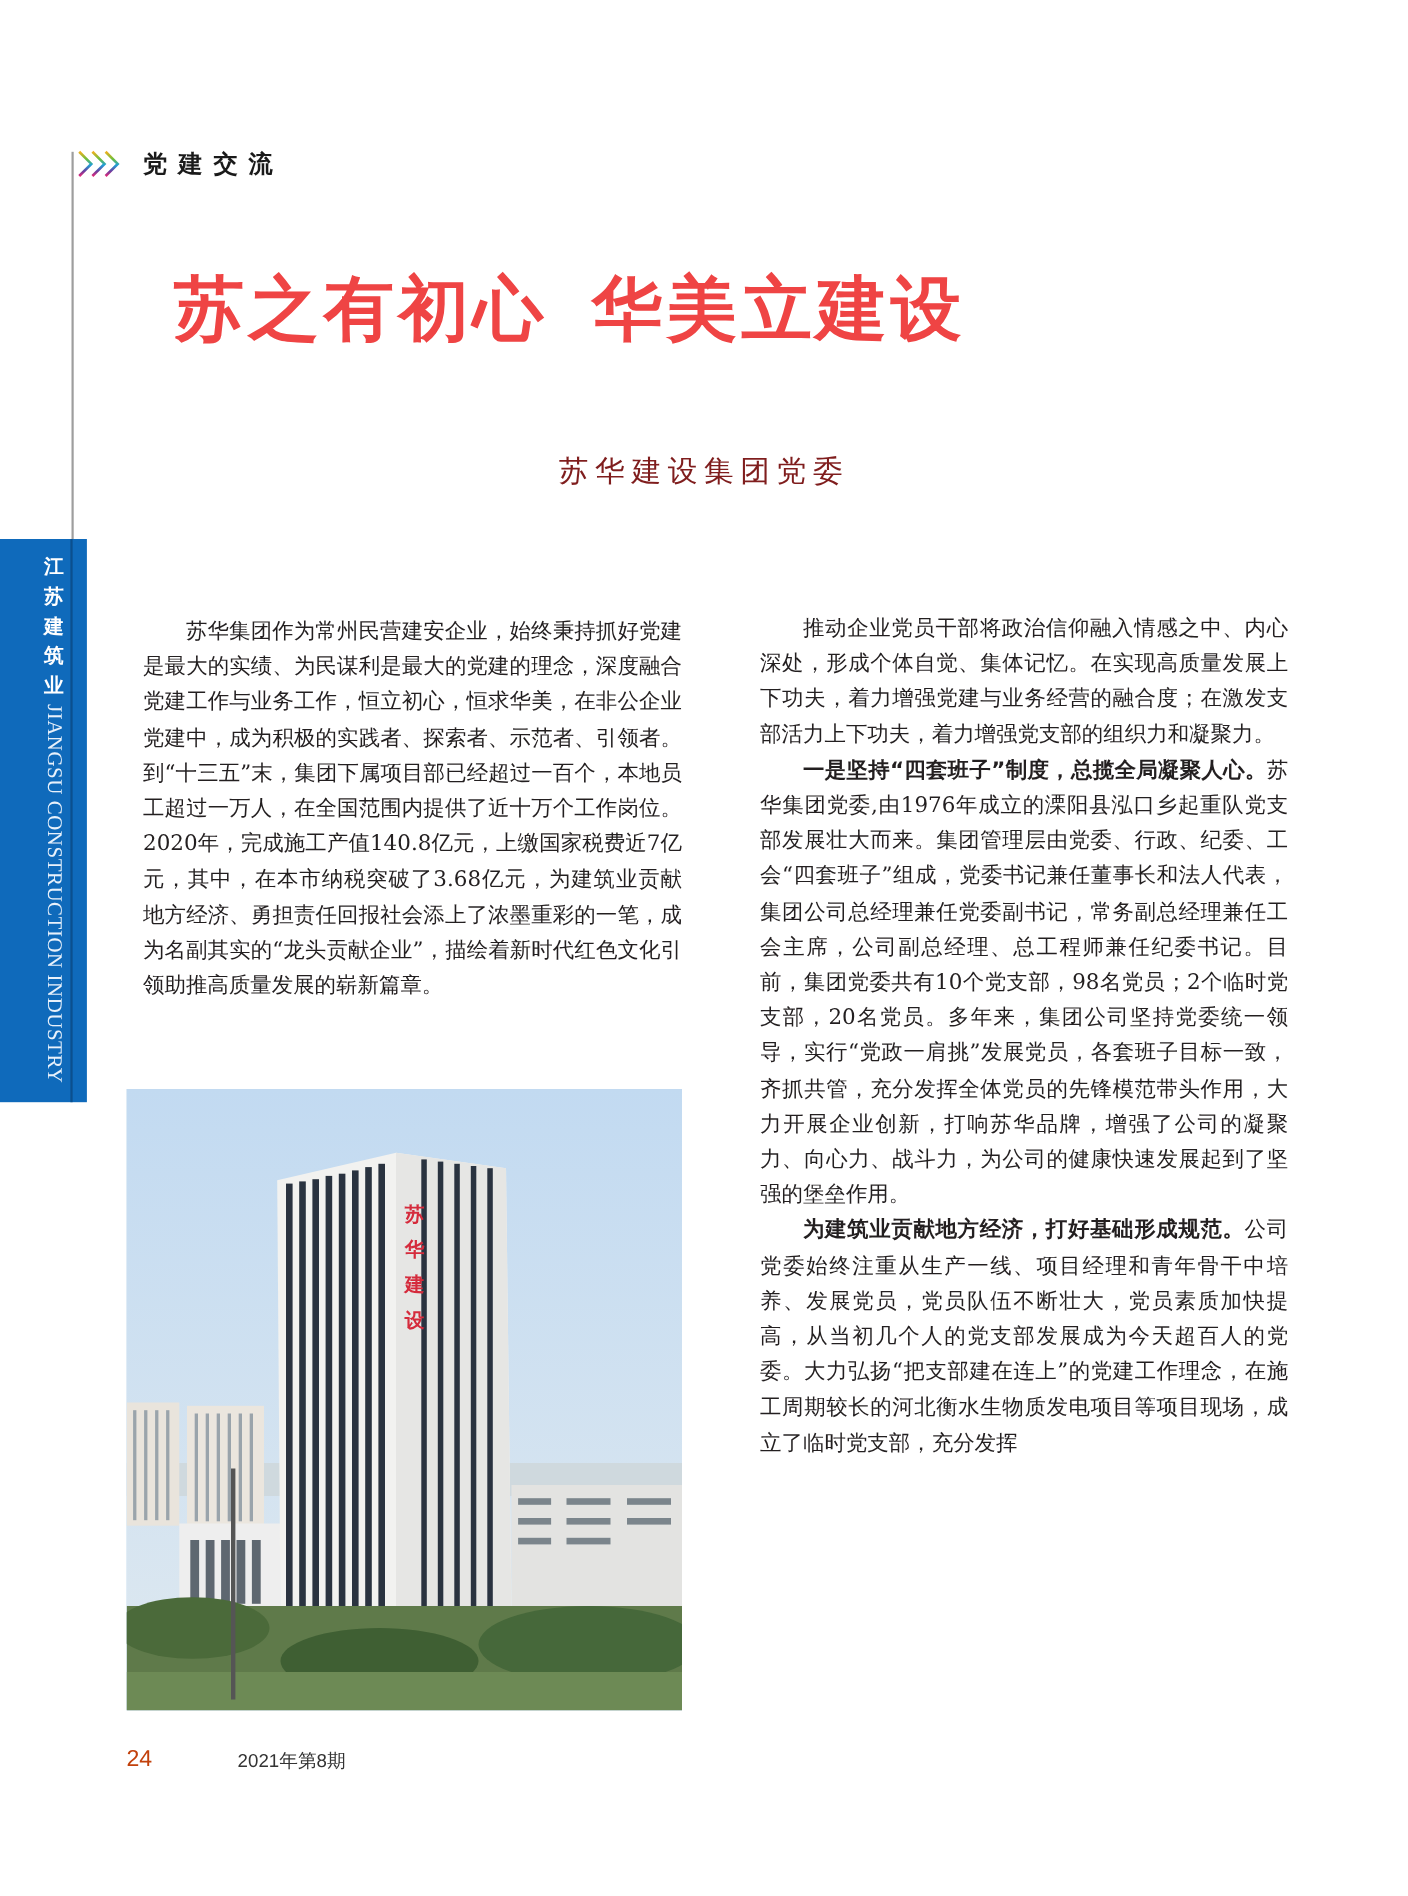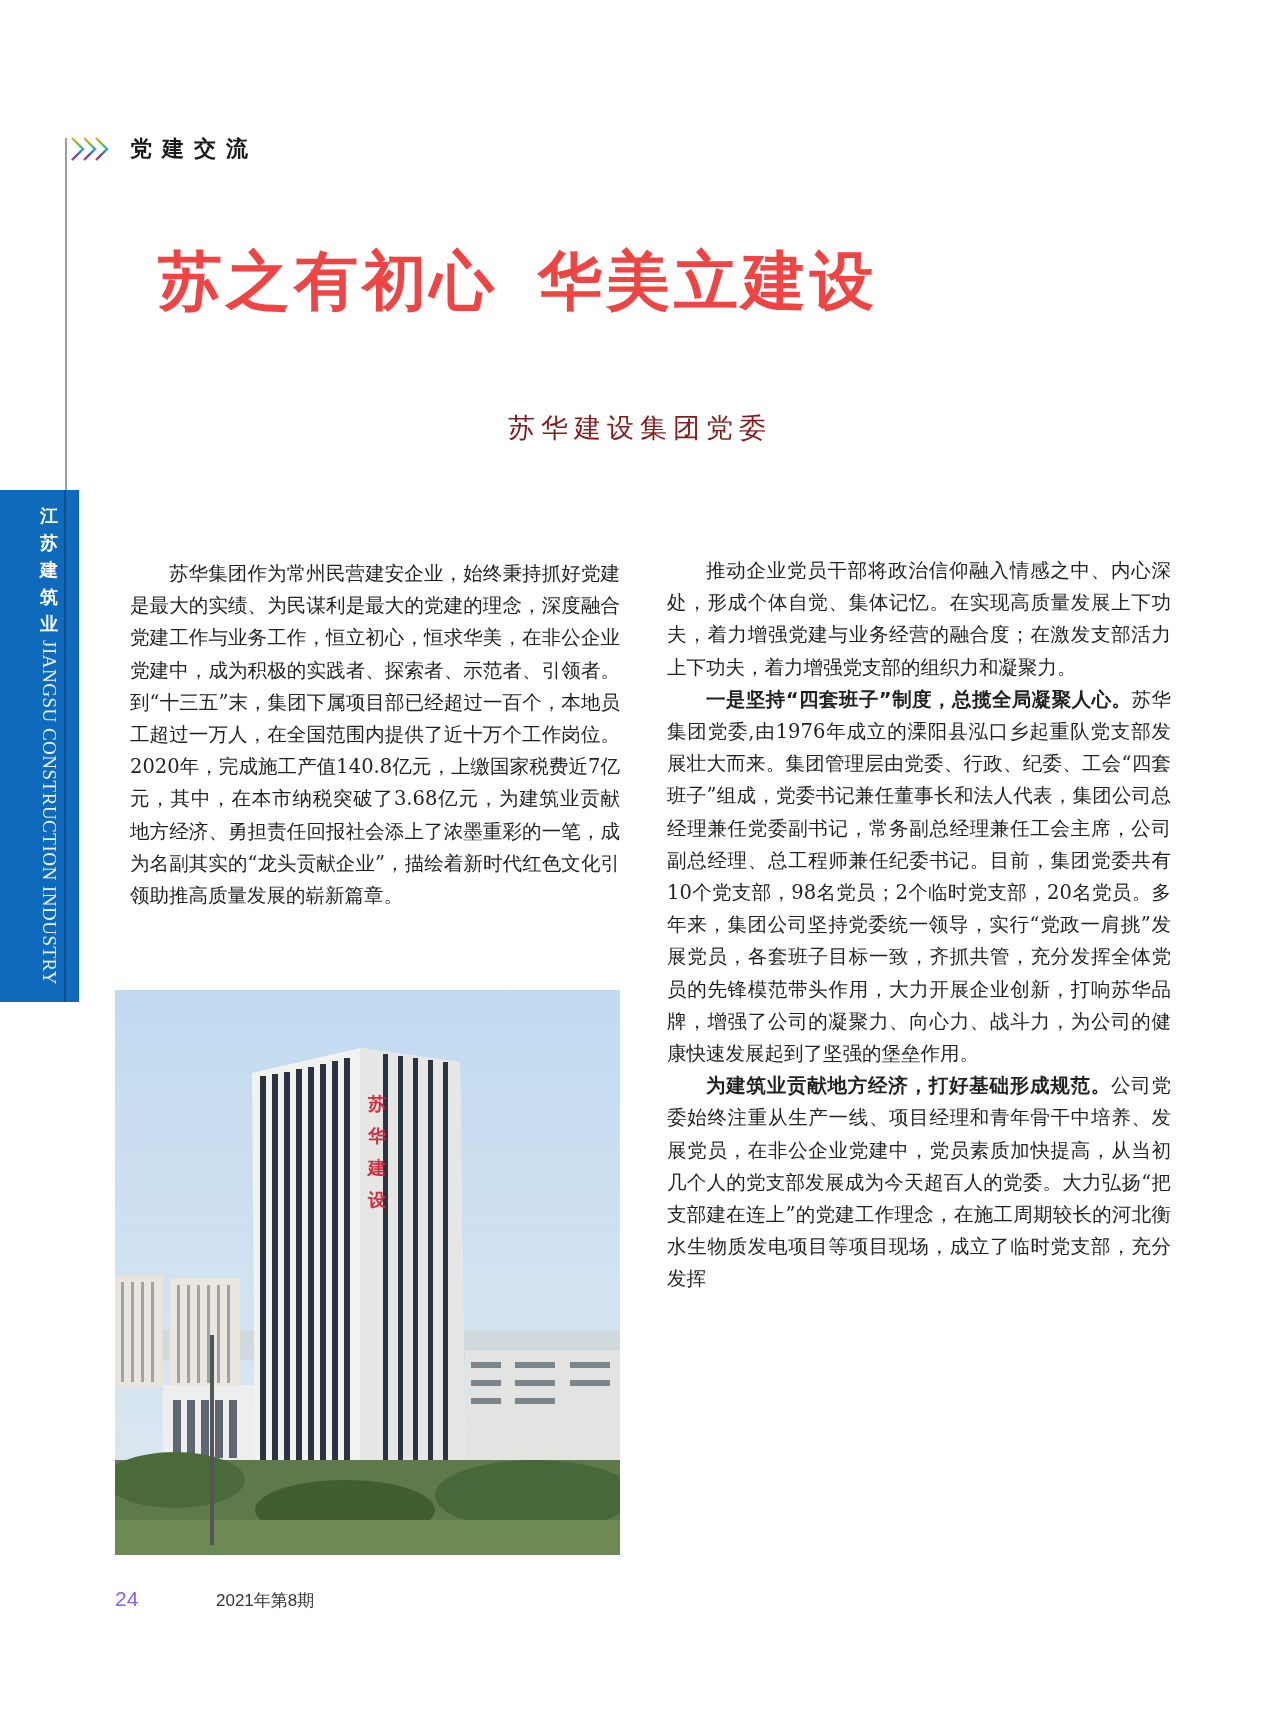--- a/index.html
+++ b/index.html
@@ -32,7 +32,7 @@
   .col-left { left: 130px; top: 558px; width: 490px; }
   .col-right { left: 667px; top: 555px; width: 504px; }
   .col-right h2 { font-family: "DejaVu Sans", "Liberation Sans", sans-serif; font-weight: bold; font-size: 20.5px; text-align: center; line-height: 32px; margin-bottom: 30px; padding-left: 20px; letter-spacing: 0.5px; }
-  .col-right p { margin-bottom: 0; }
+  .col-right p { margin-bottom: 0; margin-left: 24px; }
   .col-right .lead { font-family: "DejaVu Sans", "Liberation Sans", sans-serif; font-weight: bold; }
 
   .photo { position: absolute; left: 115px; top: 990px; width: 505px; height: 565px; overflow: hidden; background: #c8ddf0; }

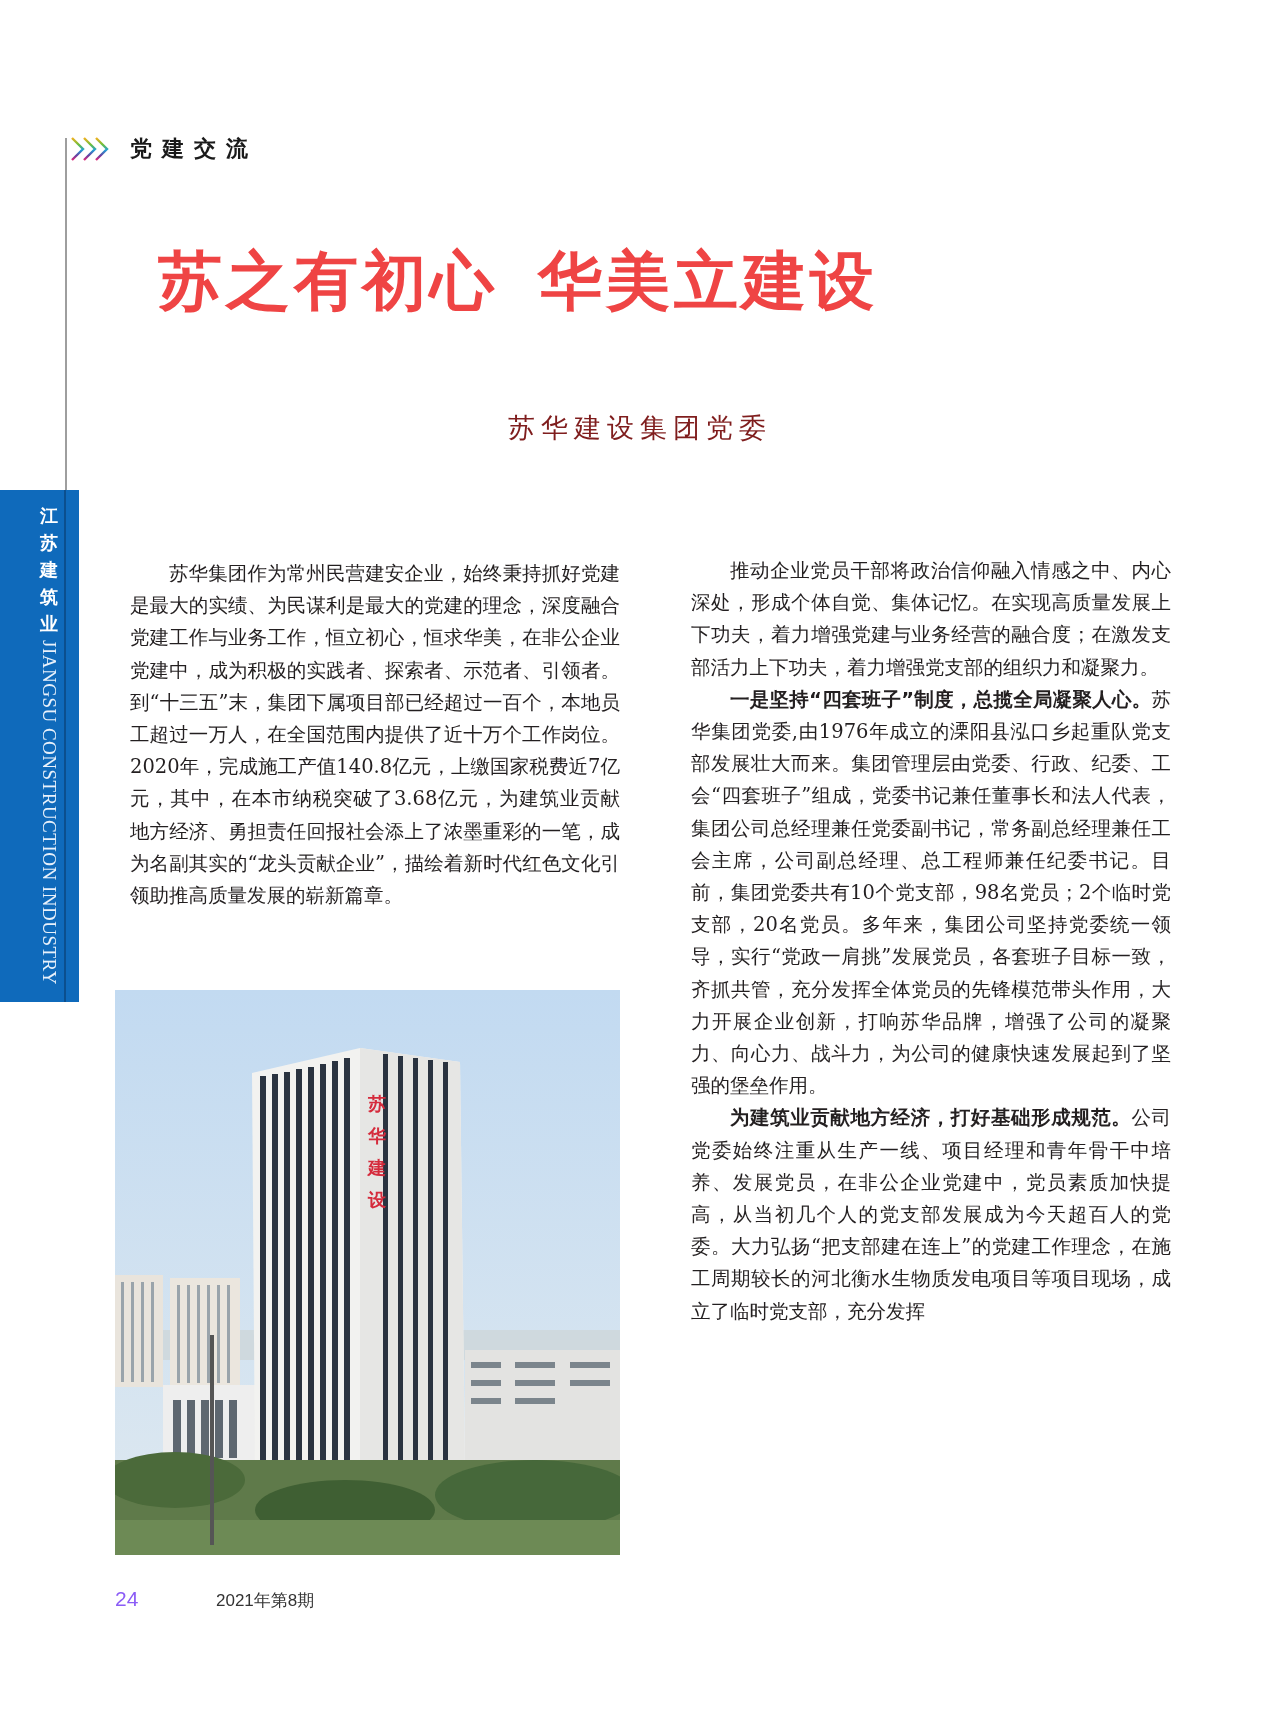--- a/index.html
+++ b/index.html
@@ -169,7 +169,7 @@
 <div class="col col-right">
   <p><span>推动企业党员干部将政治信仰融入情感之中、内心深处，形成个体自觉、集体记忆。在实现高质量发展上下功夫，着力增强党建与业务经营的融合度；在激发支部活力上下功夫，着力增强党支部的组织力和凝聚力。</span></p>
   <p><span class="lead">一是坚持“四套班子”制度，总揽全局凝聚人心。</span><span>苏华集团党委,由1976年成立的溧阳县泓口乡起重队党支部发展壮大而来。集团管理层由党委、行政、纪委、工会“四套班子”组成，党委书记兼任董事长和法人代表，集团公司总经理兼任党委副书记，常务副总经理兼任工会主席，公司副总经理、总工程师兼任纪委书记。目前，集团党委共有10个党支部，98名党员；2个临时党支部，20名党员。多年来，集团公司坚持党委统一领导，实行“党政一肩挑”发展党员，各套班子目标一致，齐抓共管，充分发挥全体党员的先锋模范带头作用，大力开展企业创新，打响苏华品牌，增强了公司的凝聚力、向心力、战斗力，为公司的健康快速发展起到了坚强的堡垒作用。</span></p>
-  <p><span class="lead">为建筑业贡献地方经济，打好基础形成规范。</span><span>公司党委始终注重从生产一线、项目经理和青年骨干中培养、发展党员，在非公企业党建中，党员素质加快提高，从当初几个人的党支部发展成为今天超百人的党委。大力弘扬“把支部建在连上”的党建工作理念，在施工周期较长的河北衡水生物质发电项目等项目现场，成立了临时党支部，充分发挥</span></p>
+  <p><span class="lead">为建筑业贡献地方经济，打好基础形成规范。</span><span>公司党委始终注重从生产一线、项目经理和青年骨干中培养、发展党员，党员队伍不断壮大，党员素质加快提高，从当初几个人的党支部发展成为今天超百人的党委。大力弘扬“把支部建在连上”的党建工作理念，在施工周期较长的河北衡水生物质发电项目等项目现场，成立了临时党支部，充分发挥</span></p>
 </div>
 
 <div class="footer">

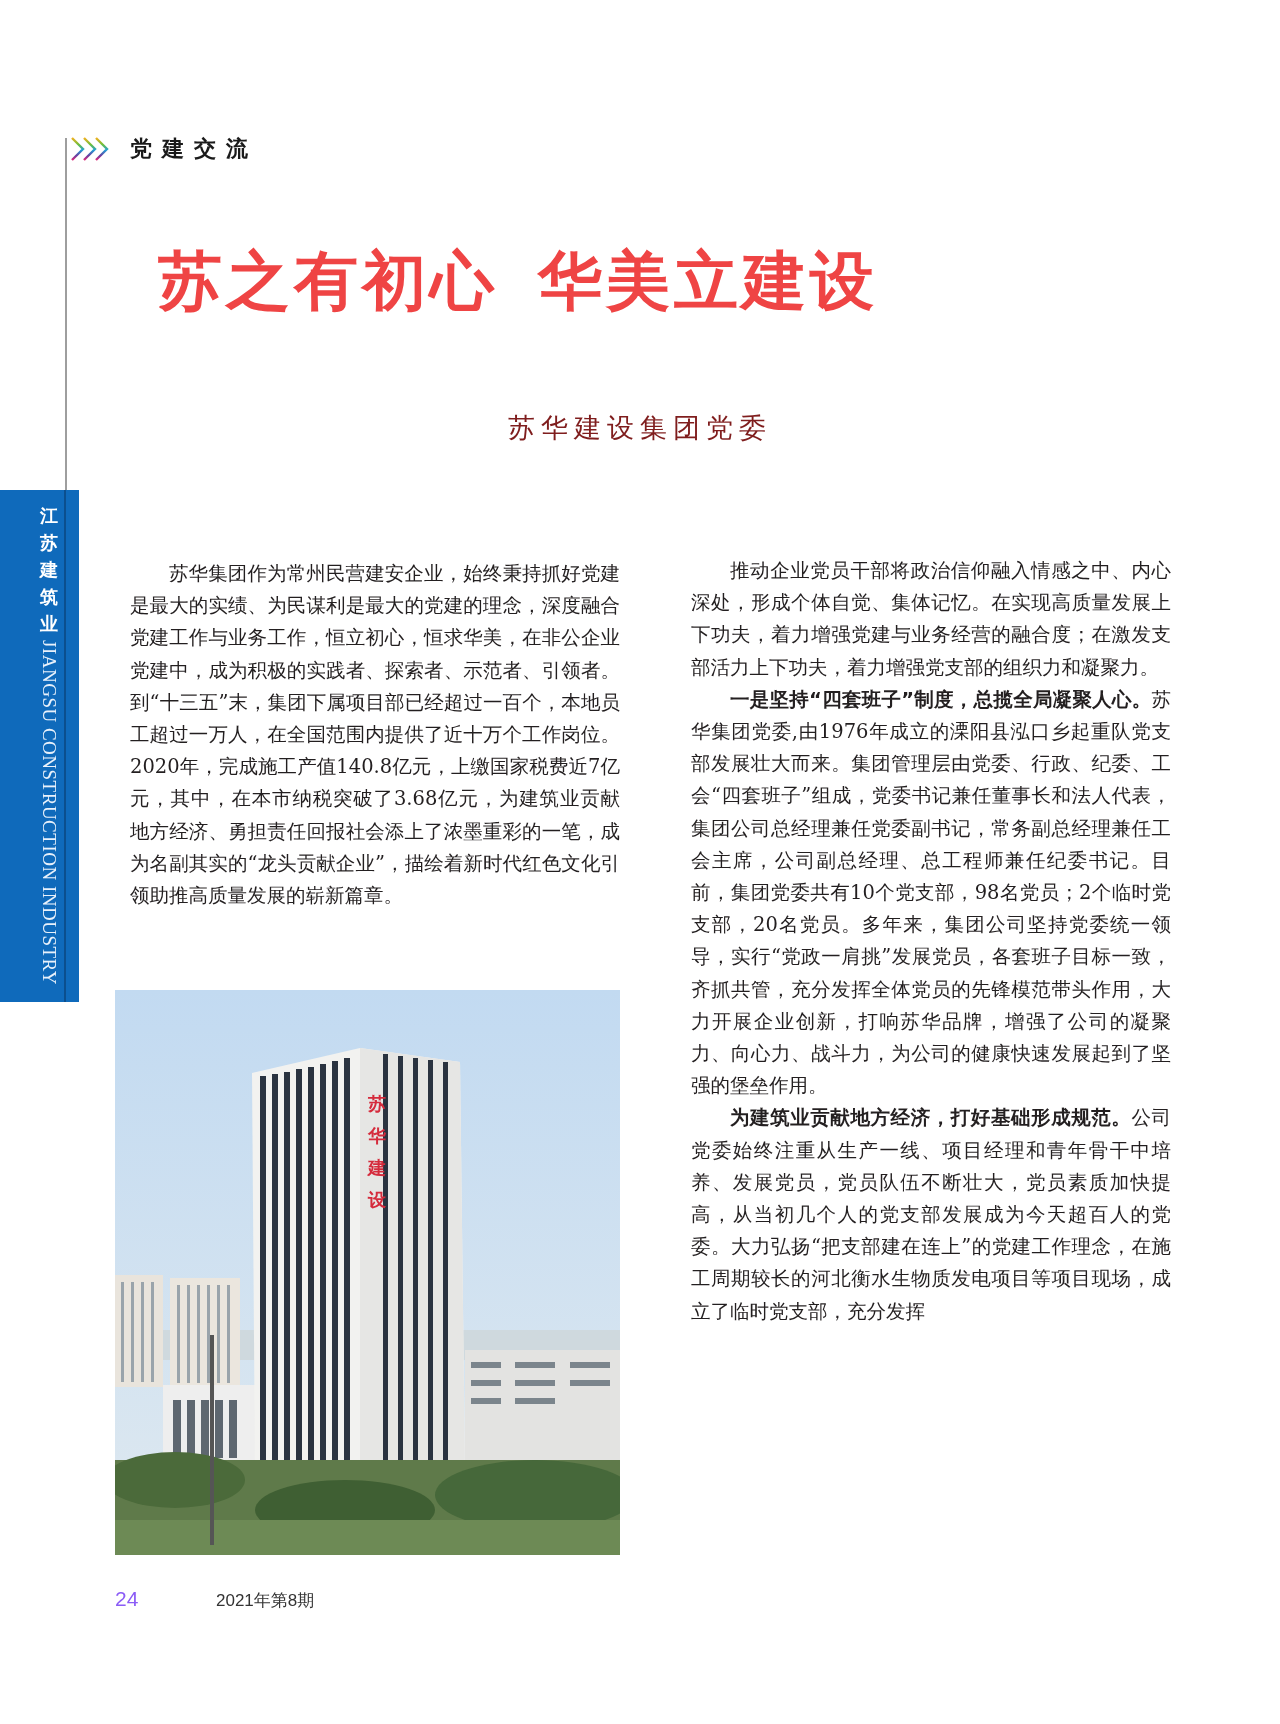--- a/index.html
+++ b/index.html
@@ -39,7 +39,7 @@
   .photo svg { display: block; }
 
   .footer { position: absolute; top: 1587px; left: 0; width: 1280px; }
-  .footer .page-no { position: absolute; left: 115px; font-family: "Liberation Sans", "DejaVu Sans", sans-serif; font-size: 21px; color: #8b5cf6; }
+  .footer .page-no { position: absolute; left: 115px; font-family: "Liberation Sans", "DejaVu Sans", sans-serif; font-size: 21px; color: #c2410c; }
   .footer .issue { position: absolute; left: 216px; top: 2px; font-family: "Liberation Sans", "DejaVu Sans", sans-serif; font-size: 17px; color: #333; }
 </style>
 </head>

